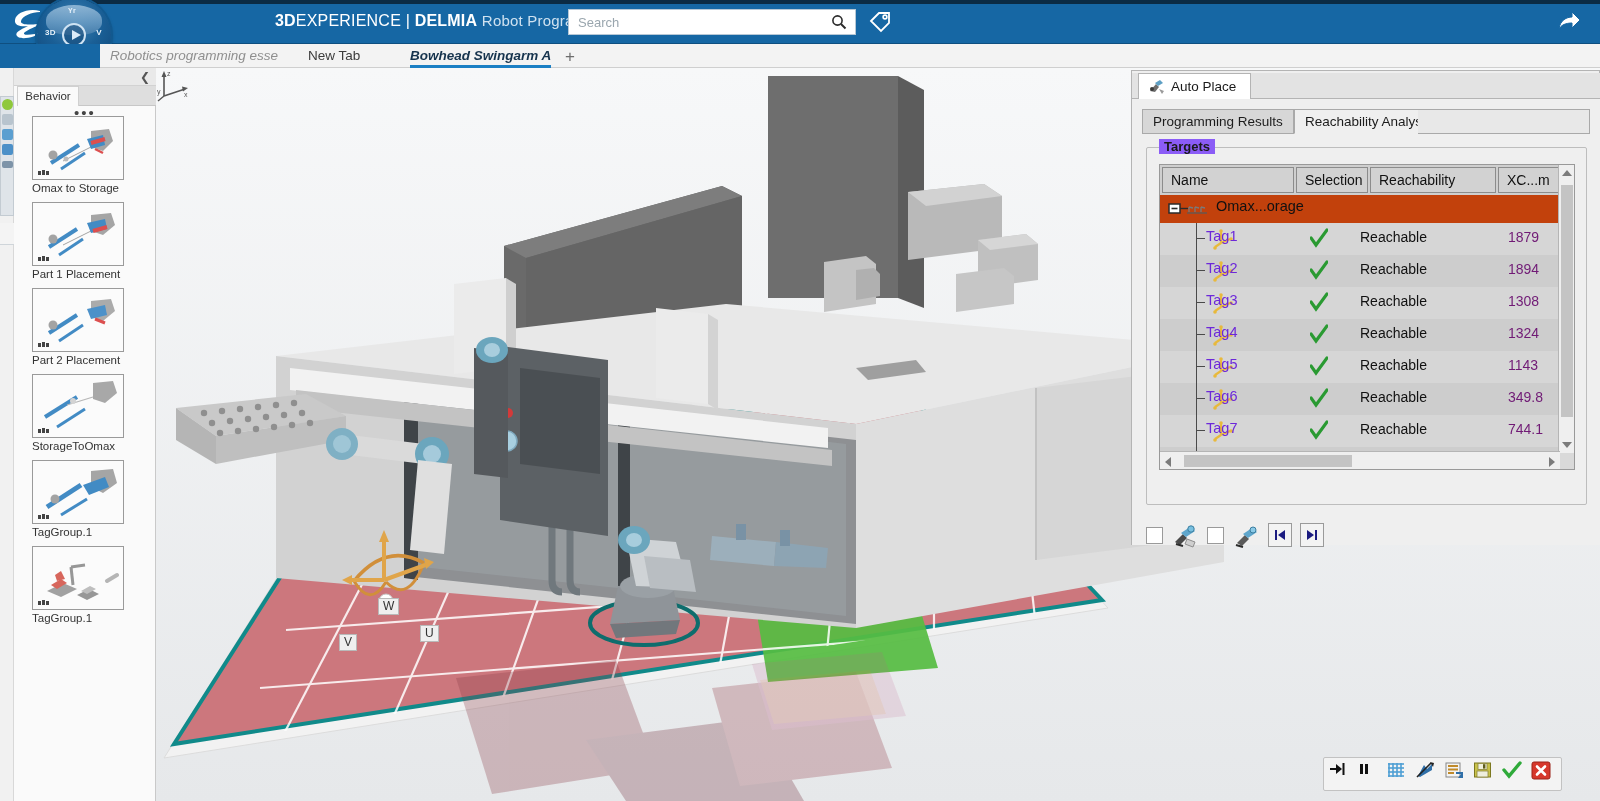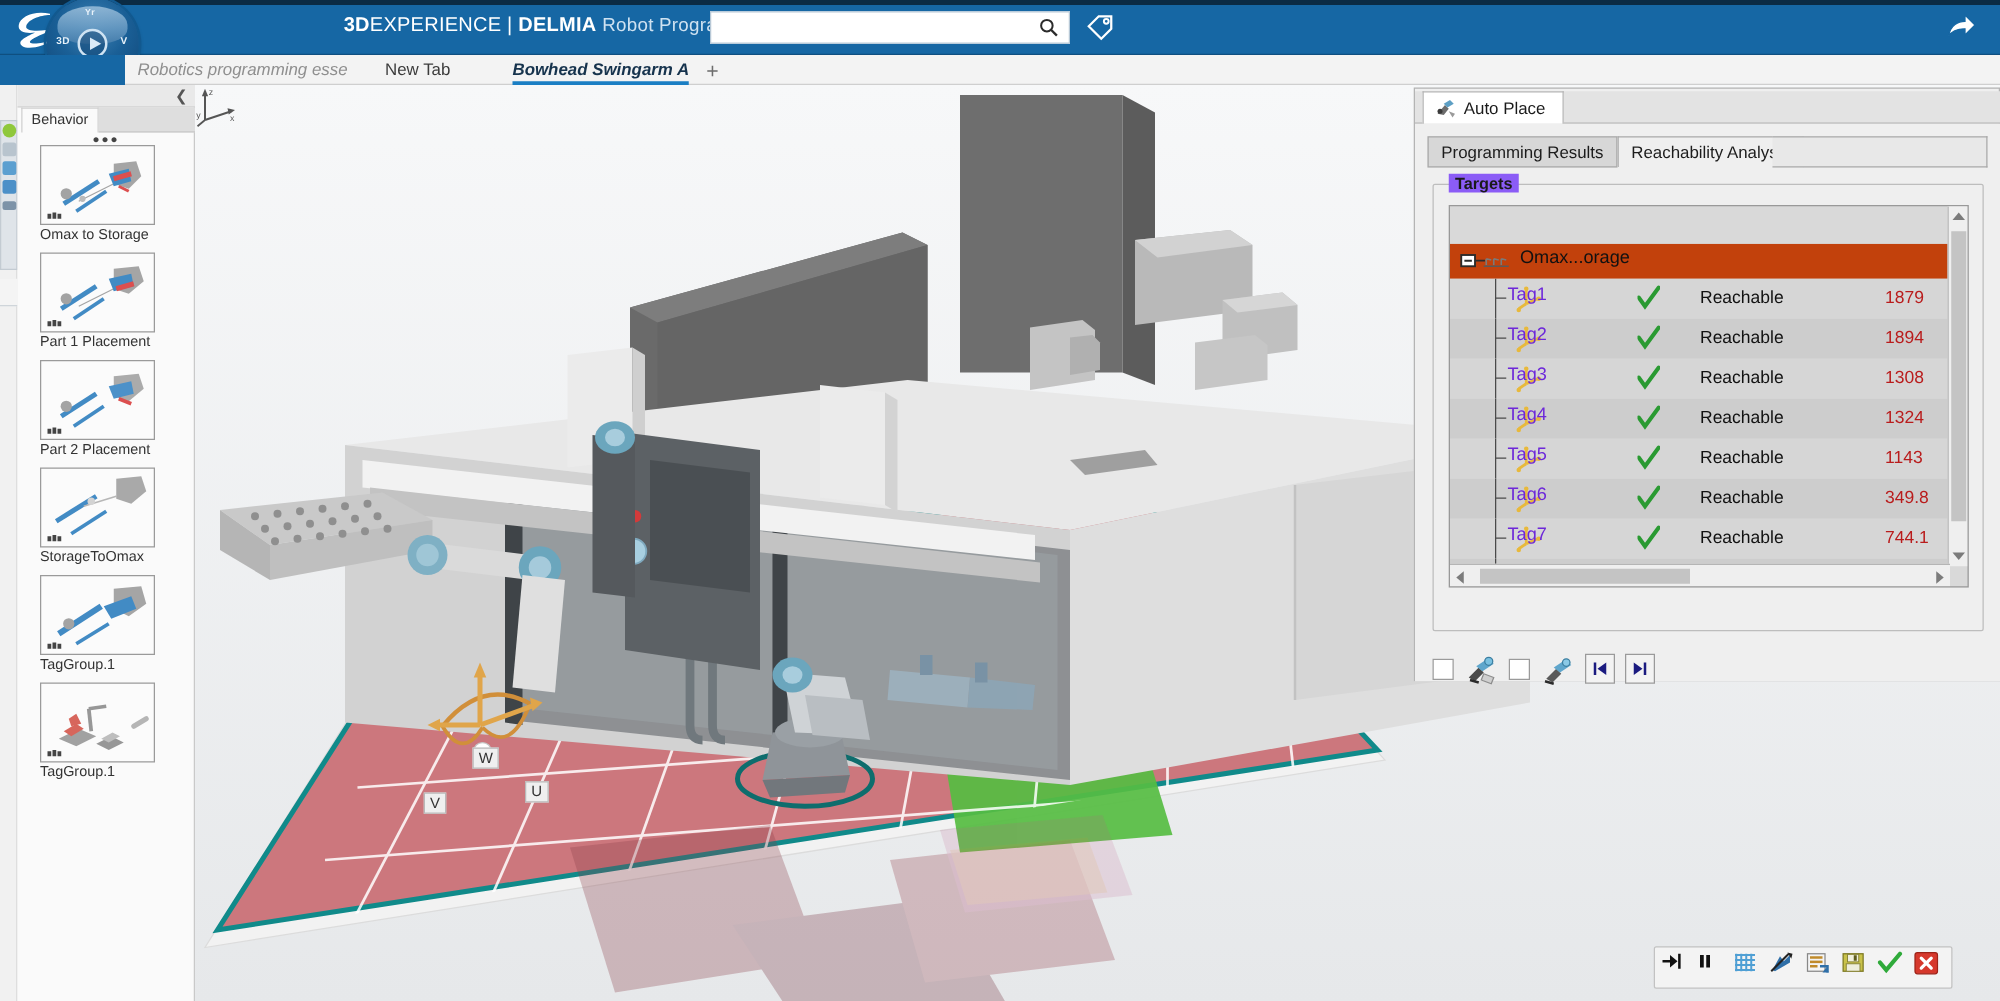--- a/index.html
+++ b/index.html
@@ -276,6 +276,7 @@
   </div>
 
   <div id="searchwrap">
+    <input type="text" placeholder="Search" style="">
     <svg id="search-icon" viewBox="0 0 16 16">
       <circle cx="6.5" cy="6.5" r="4.6" fill="none" stroke="#2b2b2b" stroke-width="1.6"></circle>
       <line x1="10" y1="10" x2="14.5" y2="14.5" stroke="#2b2b2b" stroke-width="1.9"></line>

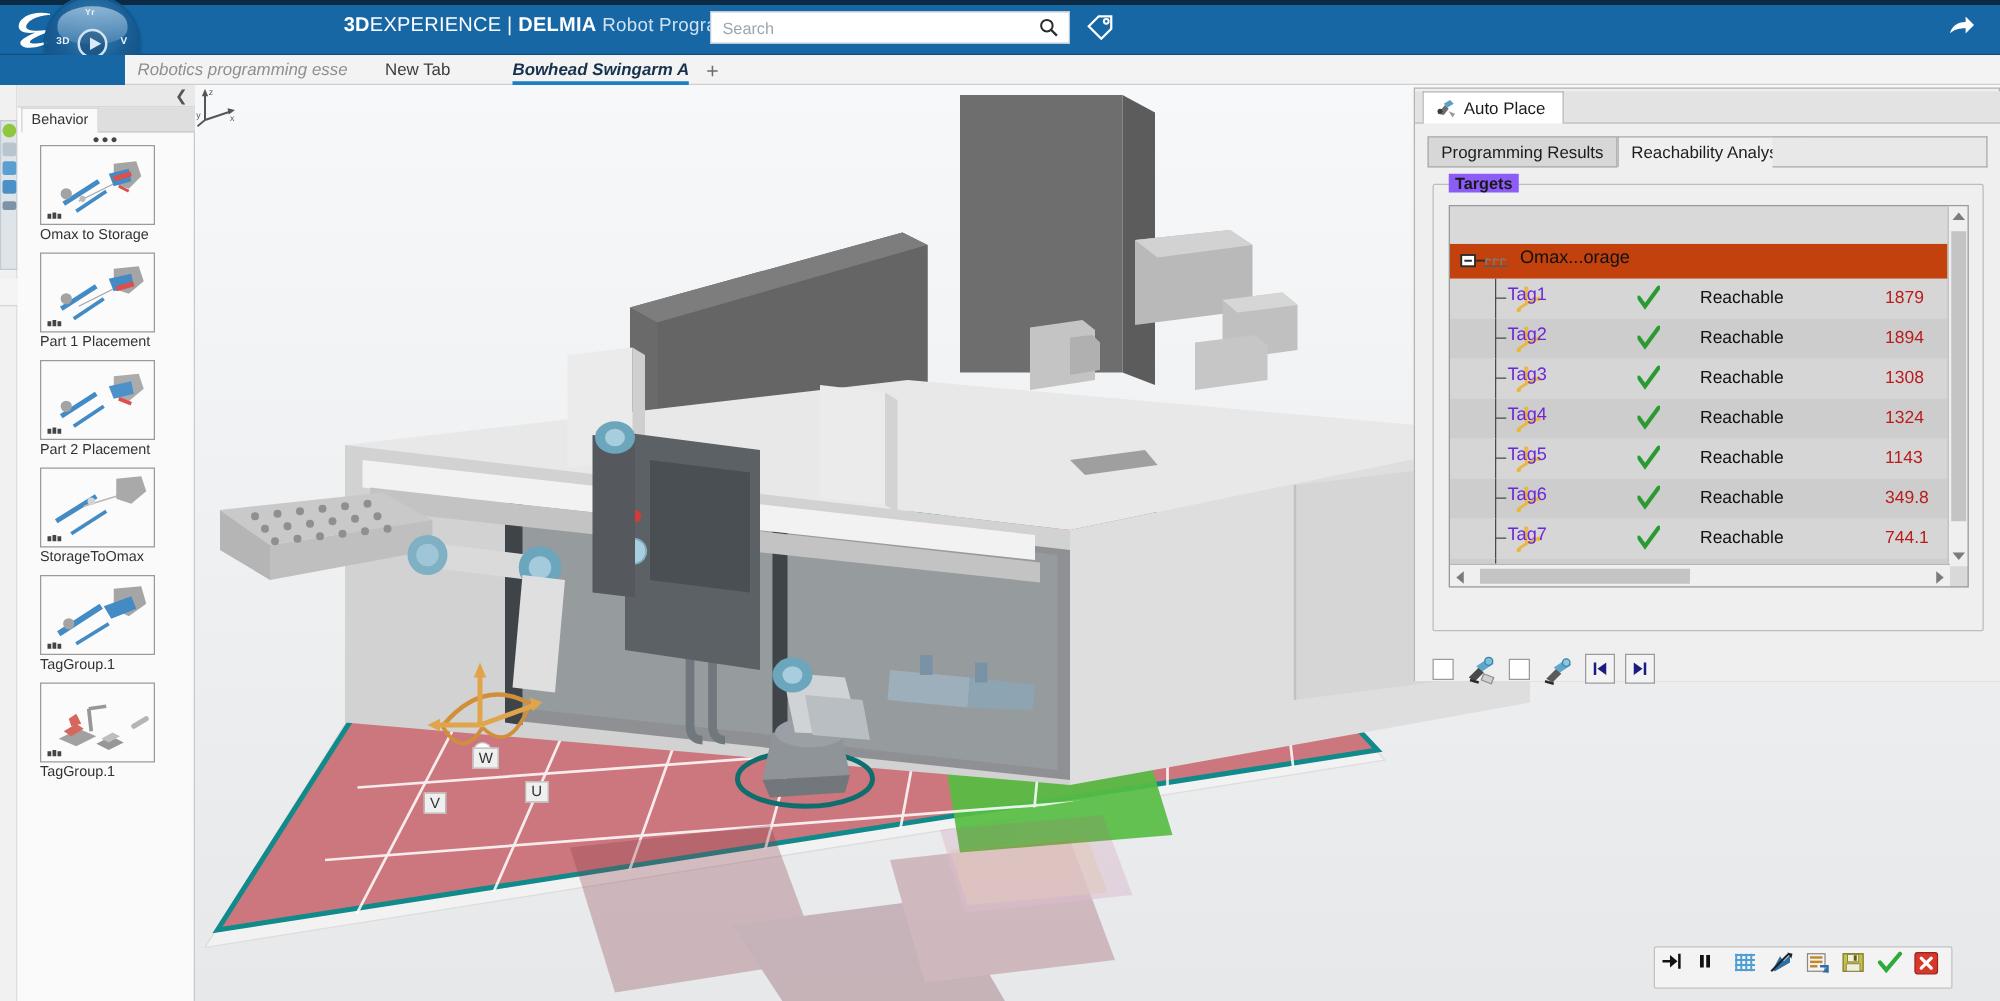--- a/index.html
+++ b/index.html
@@ -737,6 +737,12 @@
 
       <div id="tblwrap">
 
+        <div id="tbl-head">
+          <div class="th" style="left:2px;width:132px;">Name</div>
+          <div class="th" style="left:136px;width:72px;">Selection</div>
+          <div class="th" style="left:210px;width:126px;">Reachability</div>
+          <div class="th" style="left:338px;width:62px;">XC...m</div>
+        </div>
 
         <div id="tbl-rows">
 

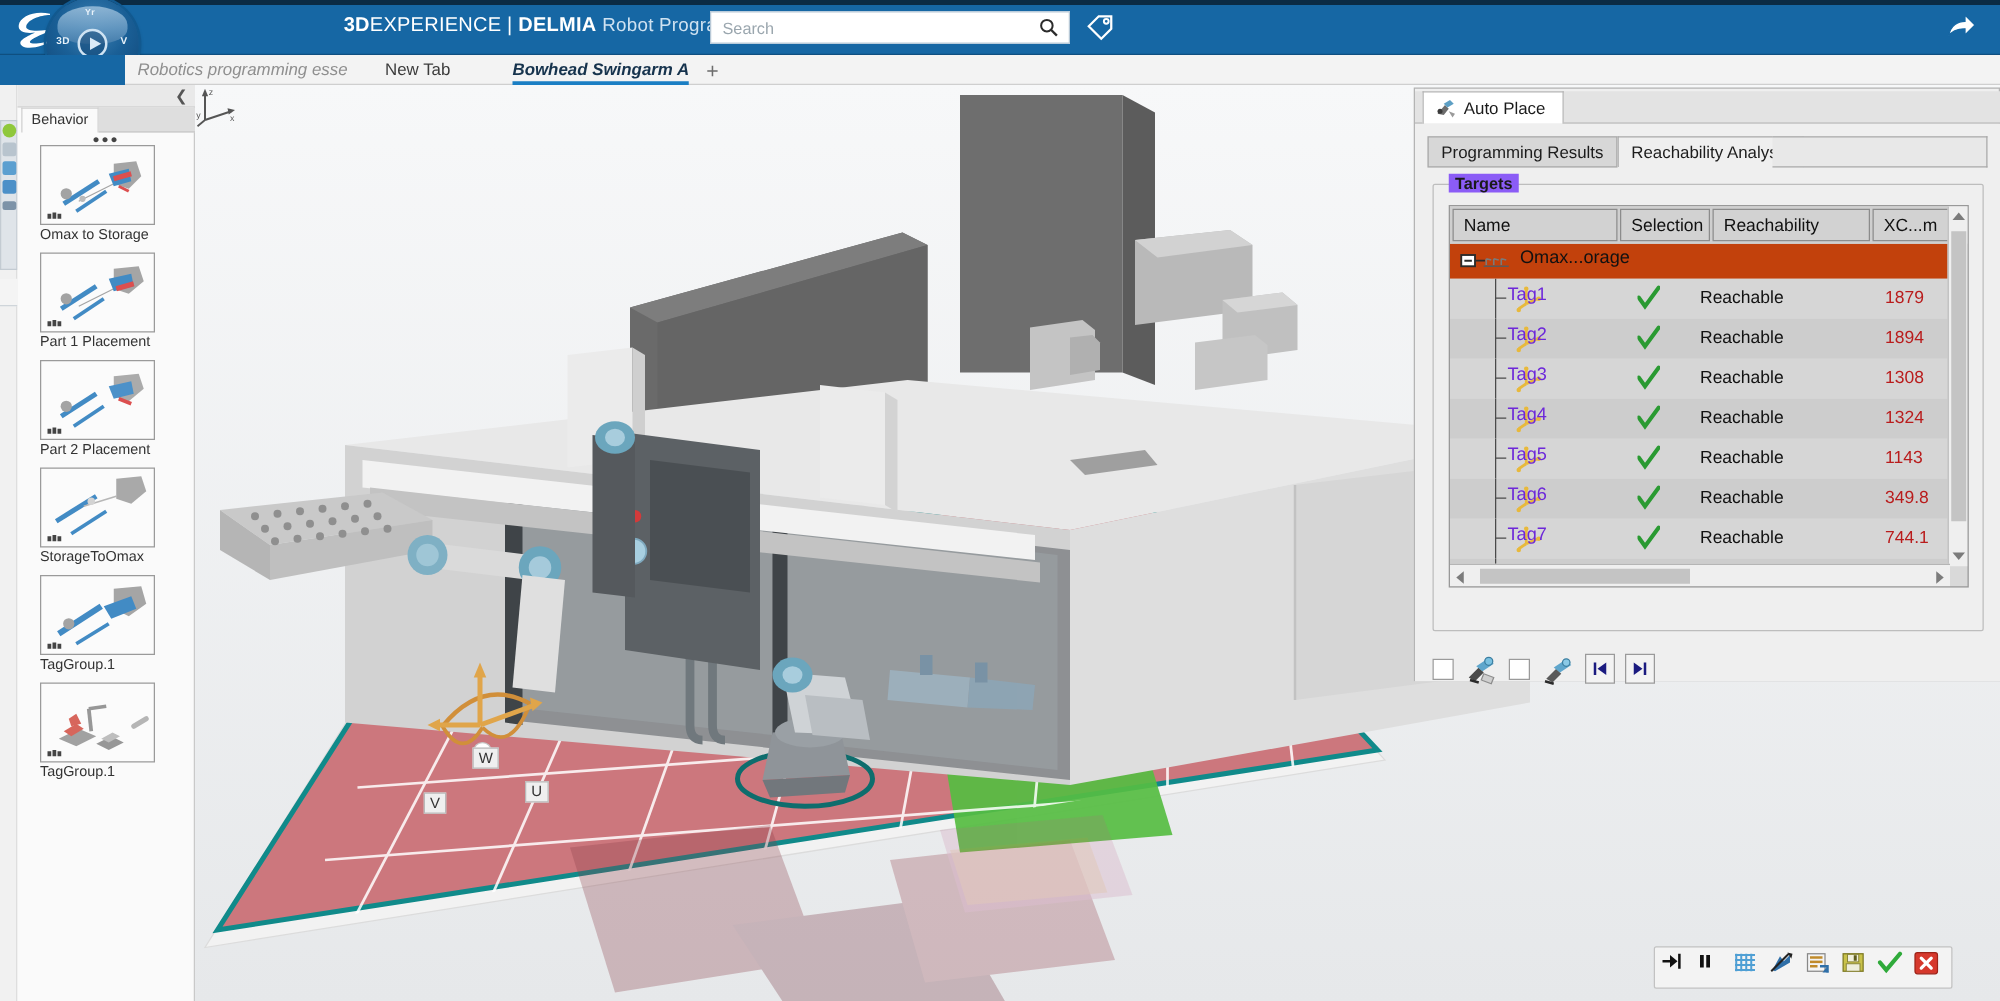--- a/index.html
+++ b/index.html
@@ -223,7 +223,7 @@
   .tgroup{ background:#c2410c; height:28px; }
   .cell-name{ position:absolute; left:46px; top:5px; font-size:14.5px; color:#6d28d9; }
   .cell-reach{ position:absolute; left:200px; top:6px; font-size:14px; color:#111; }
-  .cell-xc{ position:absolute; left:348px; top:6px; font-size:14px; color:#b91c1c; }
+  .cell-xc{ position:absolute; left:348px; top:6px; font-size:14px; color:#701a75; }
   .tick{ position:absolute; left:150px; top:5px; width:18px; height:20px; }
   .axisicon{ position:absolute; left:52px; top:4px; width:22px; height:24px; }
   .treeline{ position:absolute; left:36px; top:0; width:1px; height:32px; background:#4a4a4a;}

